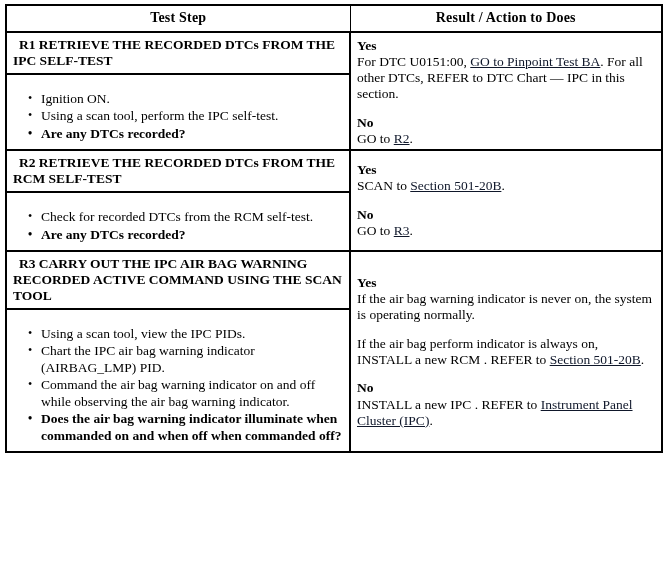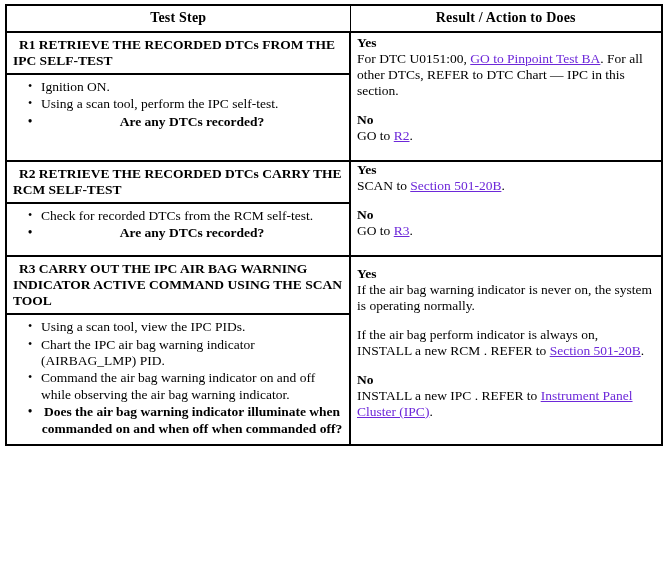--- a/index.html
+++ b/index.html
@@ -48,7 +48,7 @@
   }
   td.resultcell {
     border: 1px solid #000000;
-    padding: 0 6px 16px 6px;
+    padding: 0 6px 0 6px;
     vertical-align: middle;
     font-size: 13.5px;
     line-height: 1.16;

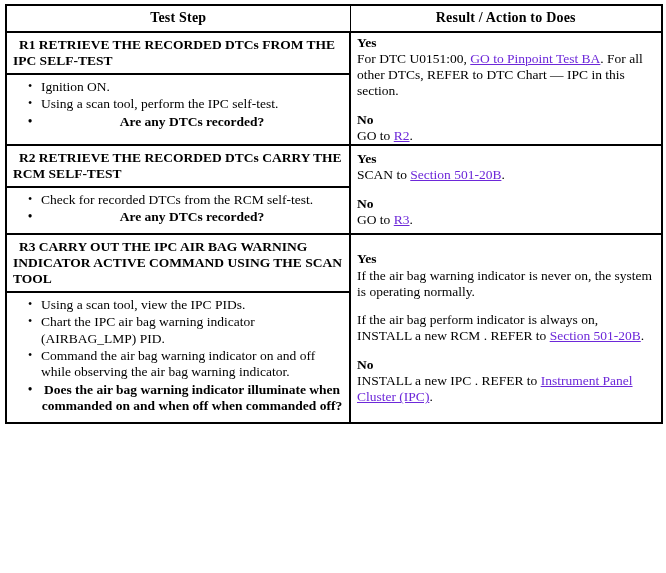--- a/index.html
+++ b/index.html
@@ -98,7 +98,7 @@
   }
   .gap { height: 13px; }
   a.doclink {
-    color: #6d28d9;
+    color: #0f172a;
     text-decoration: underline;
   }
   .pad-top-r1 { padding-top: 2px; }

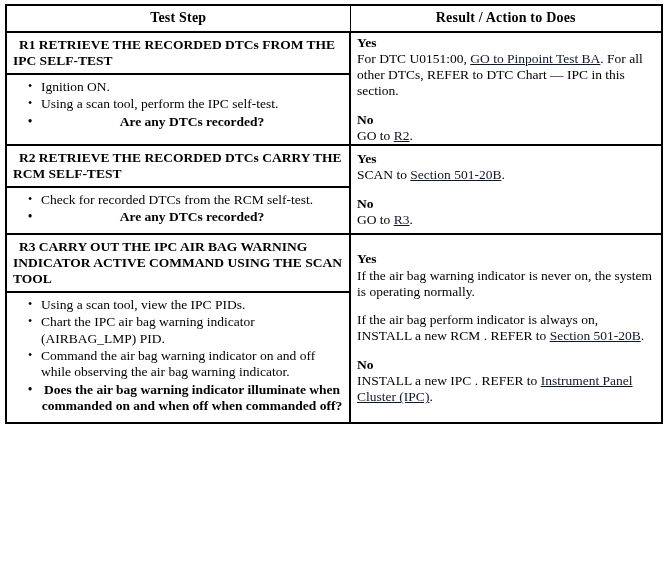--- a/index.html
+++ b/index.html
@@ -64,7 +64,7 @@
     text-indent: 6px;
   }
   .step-body {
-    padding: 4px 6px 6px 6px;
+    padding: 16px 6px 6px 6px;
   }
   ul.bullets {
     margin: 0;

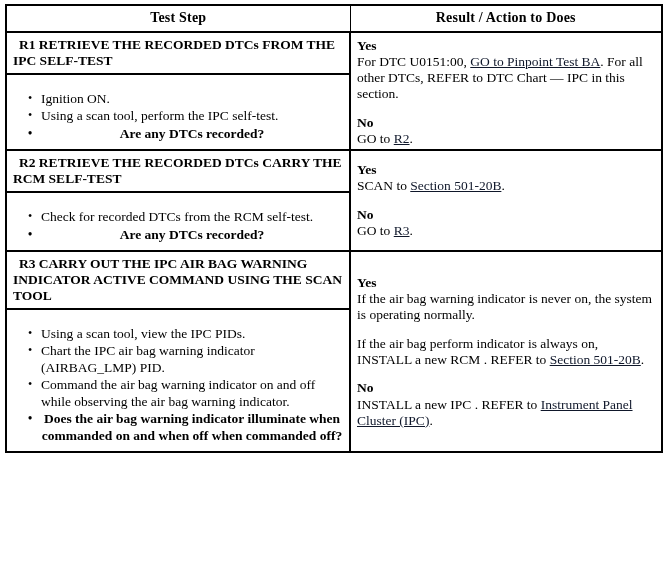--- a/index.html
+++ b/index.html
@@ -85,7 +85,7 @@
     top: 0;
     font-size: 12px;
   }
-  ul.bullets > li.q { font-weight: bold; text-align: center; }
+  ul.bullets > li.q { font-weight: bold; }
 
   .ans-label {
     font-weight: bold;

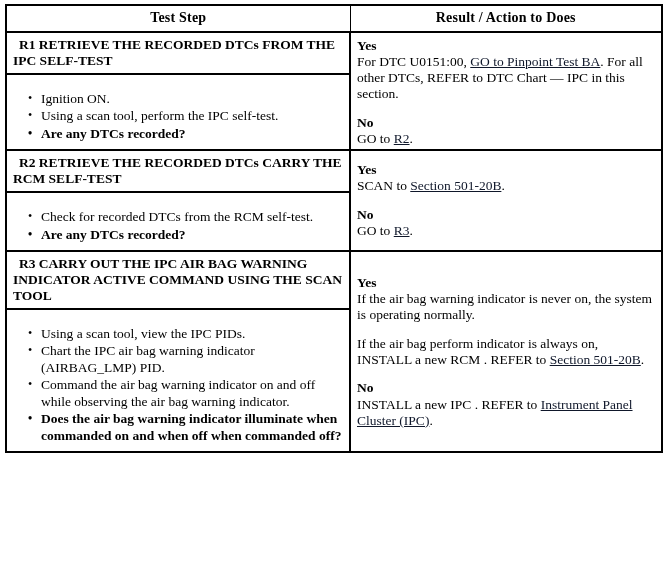--- a/index.html
+++ b/index.html
@@ -144,7 +144,7 @@
 
       <tr class="steprow">
         <td class="stepcell">
-          <div class="step-title">R2 RETRIEVE THE RECORDED DTCs CARRY THE RCM SELF-TEST</div>
+          <div class="step-title">R2 RETRIEVE THE RECORDED DTCs FROM THE RCM SELF-TEST</div>
           <div class="step-body">
             <ul class="bullets">
               <li>Check for recorded DTCs from the RCM self-test.</li>

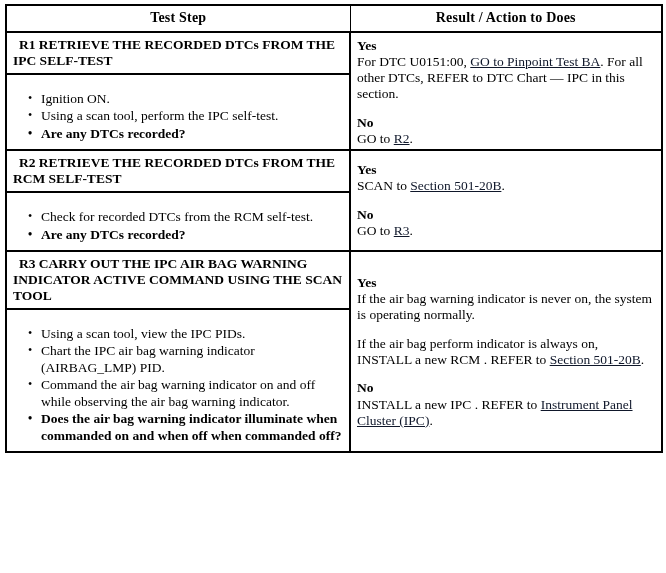--- a/index.html
+++ b/index.html
@@ -165,7 +165,7 @@
 
       <tr>
         <td class="stepcell">
-          <div class="step-title">R3 CARRY OUT THE IPC AIR BAG WARNING INDICATOR ACTIVE COMMAND USING THE SCAN TOOL</div>
+          <div class="step-title">R3 CARRY OUT THE IPC AIR BAG WARNING RECORDED ACTIVE COMMAND USING THE SCAN TOOL</div>
           <div class="step-body">
             <ul class="bullets">
               <li>Using a scan tool, view the IPC PIDs.</li>

